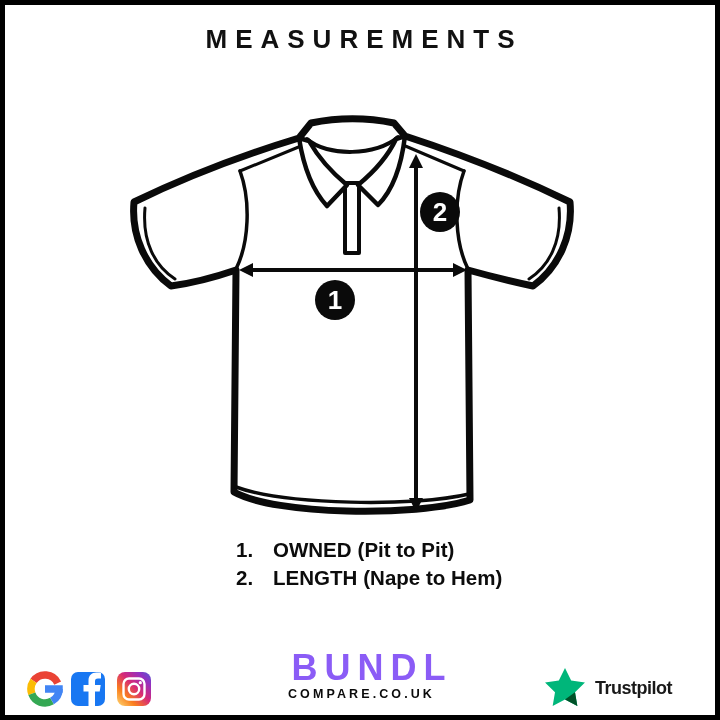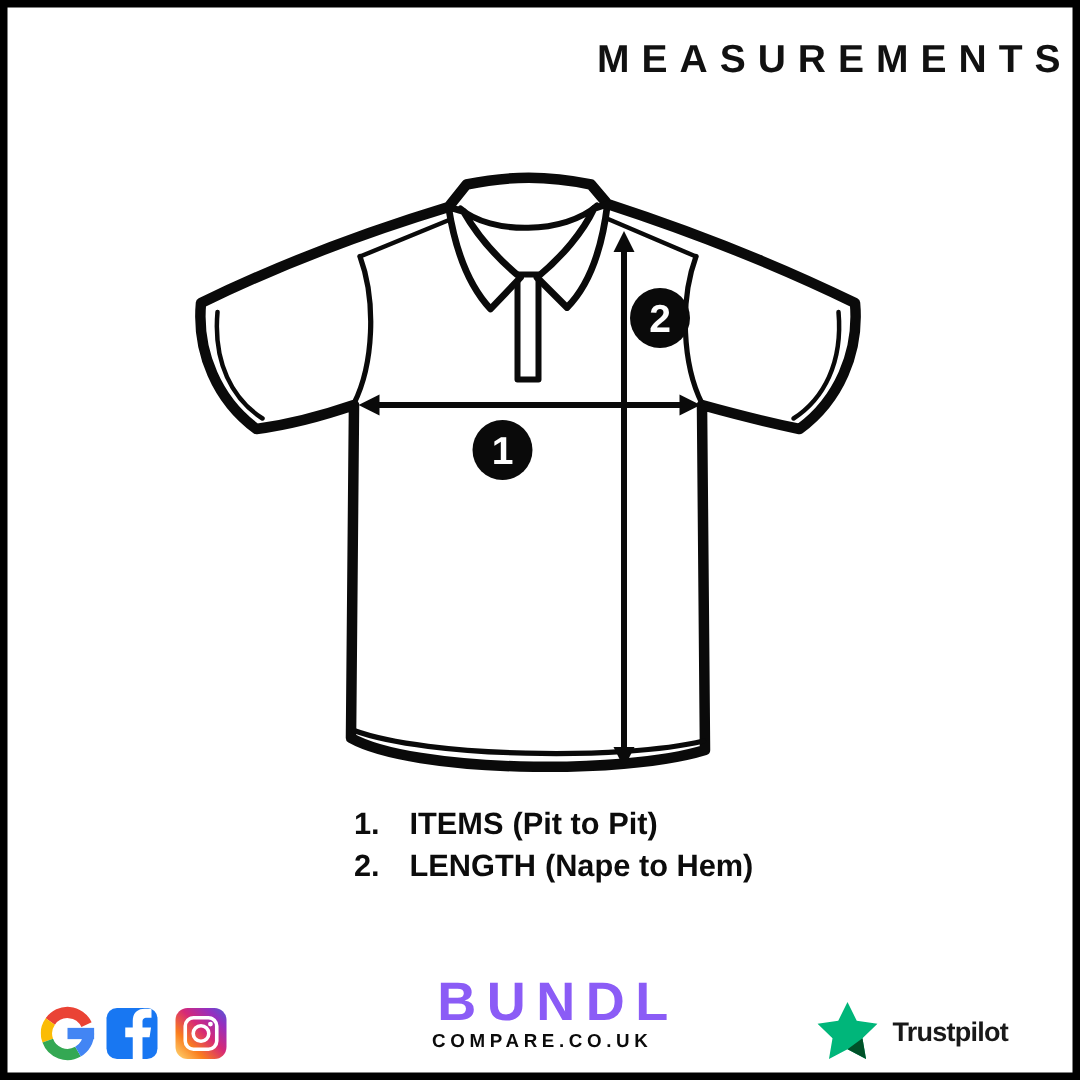--- a/index.html
+++ b/index.html
@@ -9,7 +9,7 @@
     font-family:"Liberation Sans","DejaVu Sans",sans-serif;color:#111;
   }
   
-  .hdr{position:absolute;left:0;right:0;top:19px;text-align:right;}
+  .hdr{position:absolute;left:0;right:0;top:19px;text-align:center;}
   .title{font-size:26px;font-weight:bold;letter-spacing:8px;padding-left:8px;color:#111;}
   .subtitle{margin-top:9px;font-size:13px;font-weight:bold;letter-spacing:4.4px;padding-left:4px;line-height:20px;color:#151515;}
   

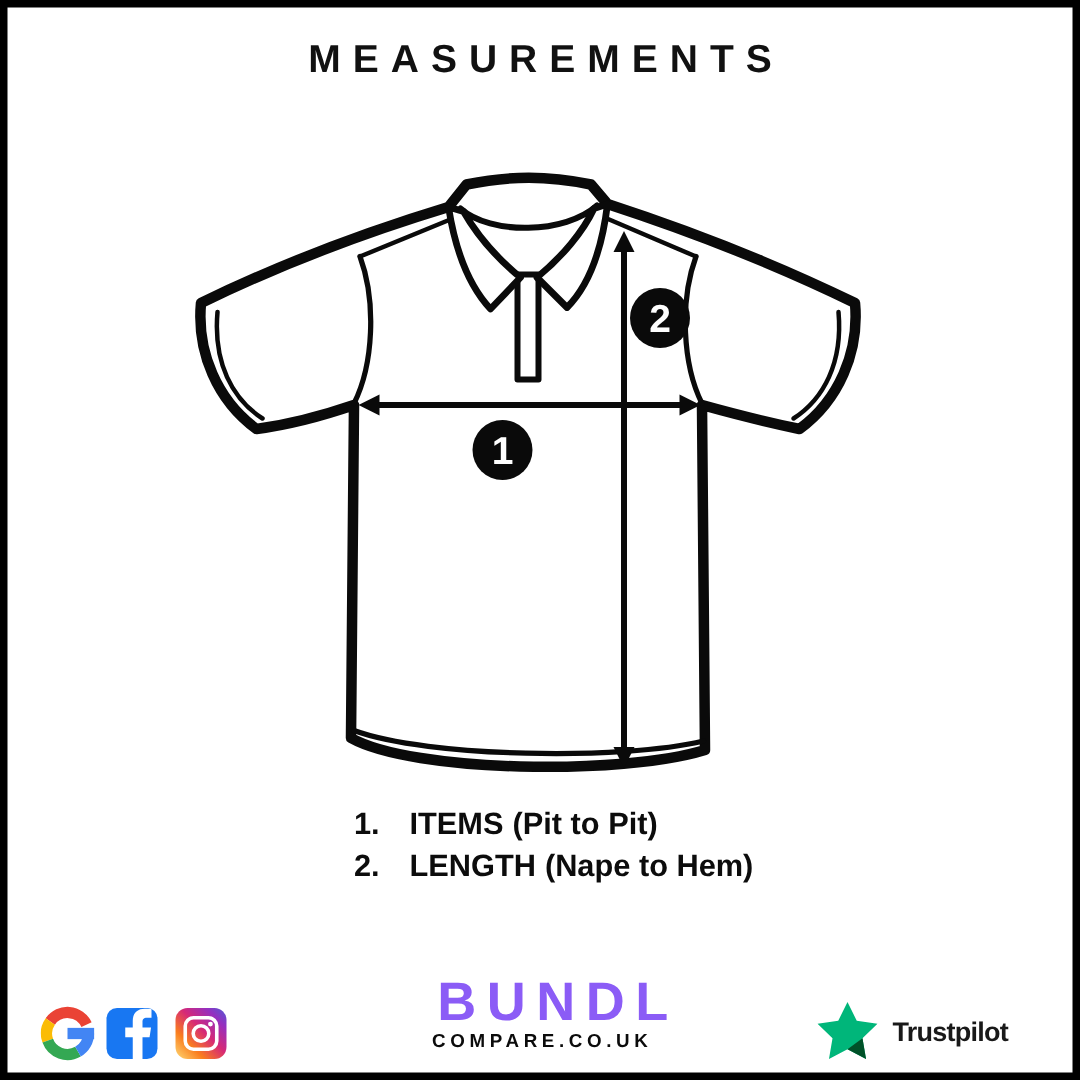--- a/index.html
+++ b/index.html
@@ -97,7 +97,7 @@
   <div class="legend">
     <div class="row">
       <span class="num">1.</span>
-      <span>ITEMS</span>
+      <span>OWNED</span>
       <span class="detail">(Pit to Pit)</span>
     </div>
     <div class="row">

